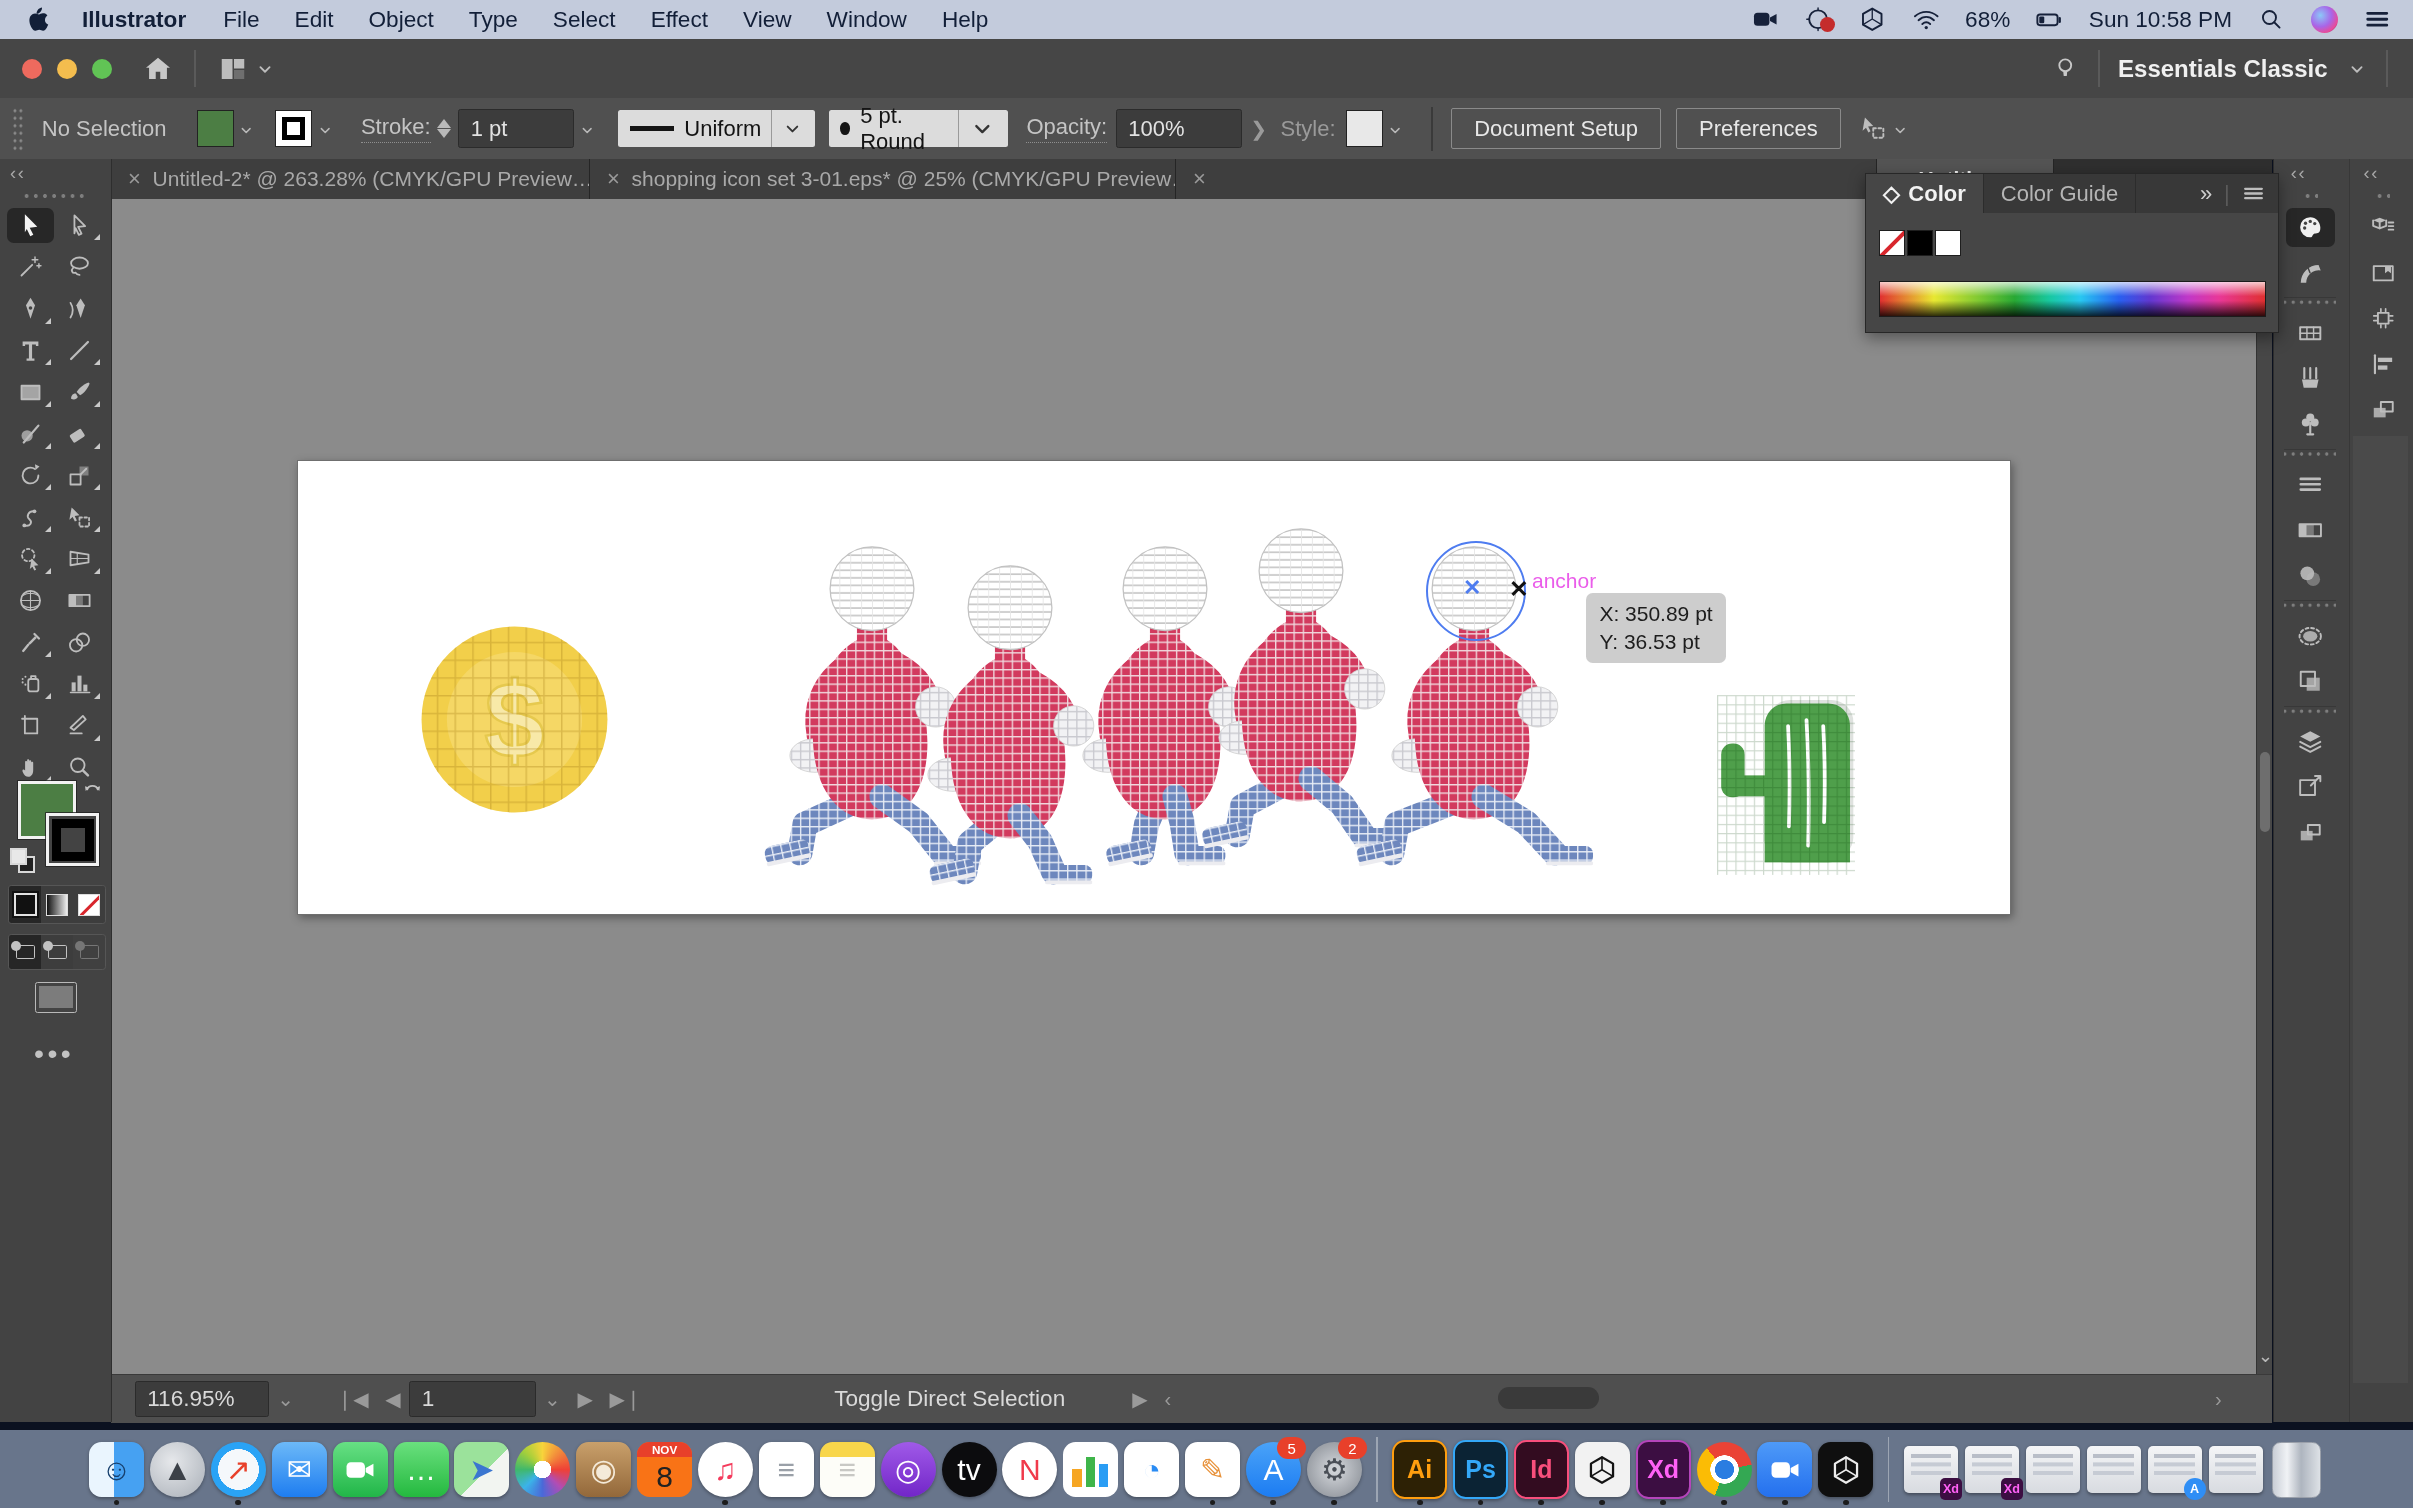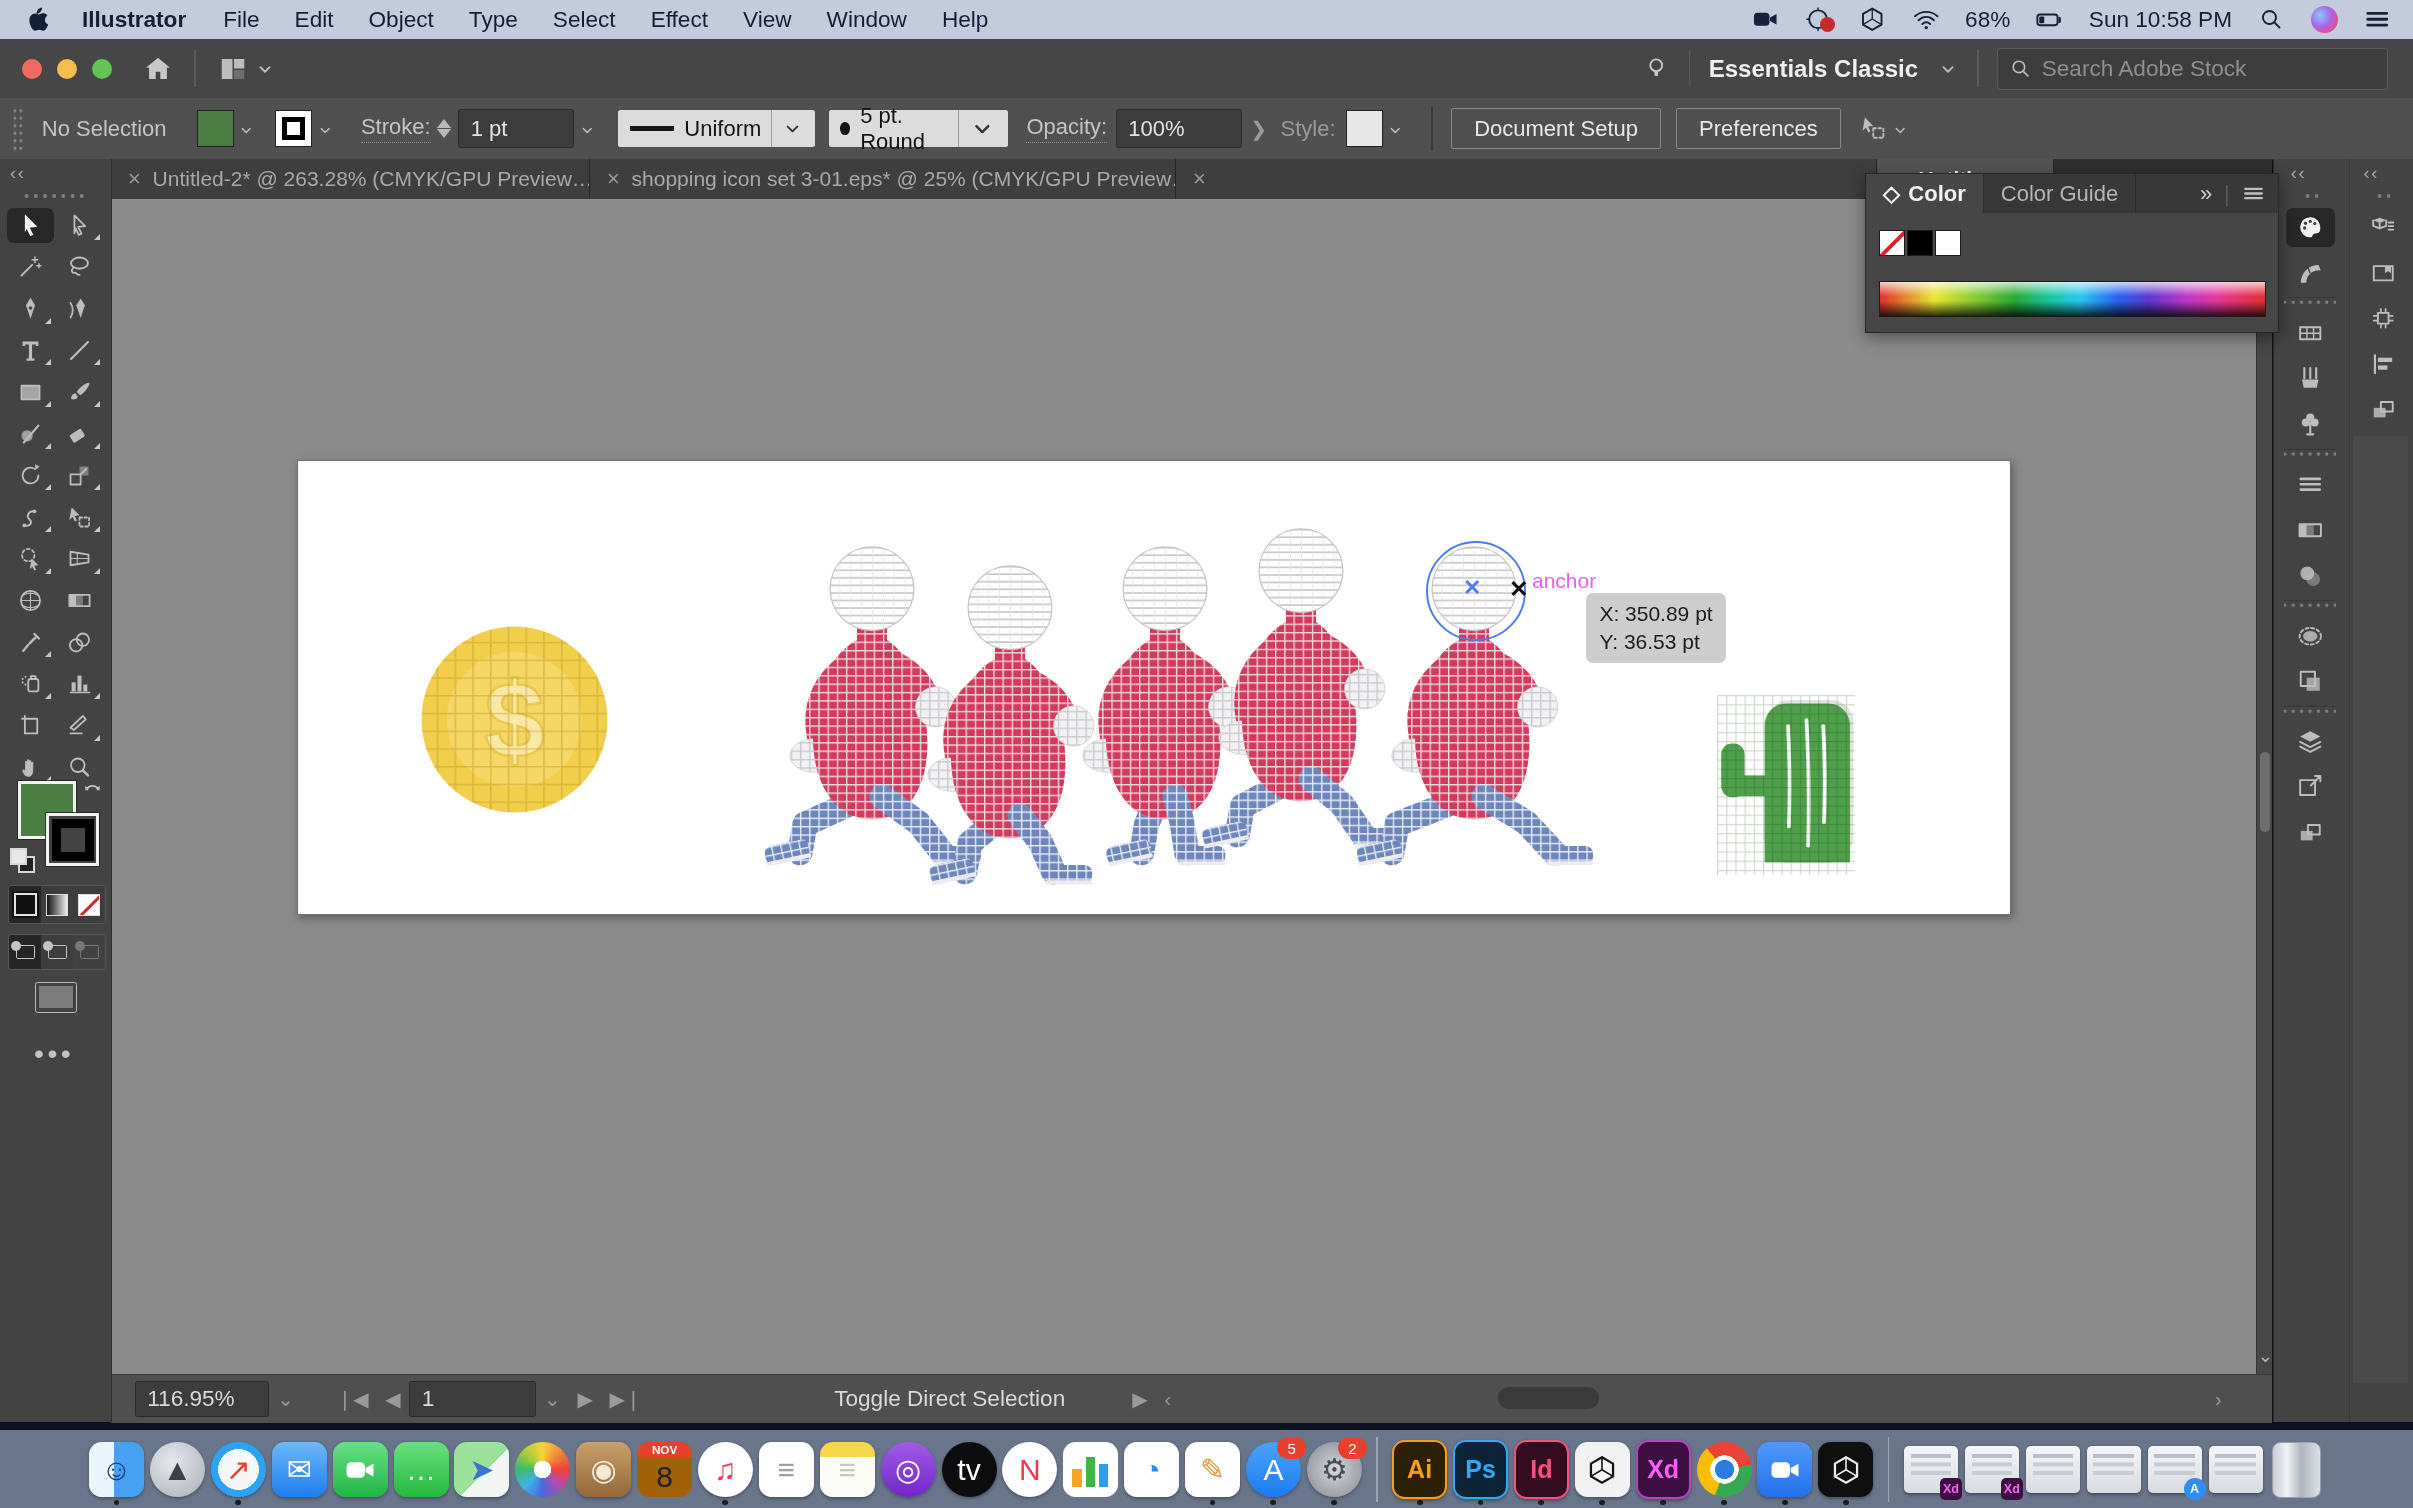--- a/index.html
+++ b/index.html
@@ -262,13 +262,6 @@
           <path d="M7 10l5 5 5-5" stroke-width="2"></path>
         </svg></span>
     <span class="tb-div"></span>
-    <span id="stock-search">
-      <span class="chev" style="width:25px;height:25px"><svg viewBox="0 0 24 24" width="100%" height="100%" fill="none" stroke="currentColor" stroke-width="1.6" stroke-linecap="round" stroke-linejoin="round">
-            <circle cx="10.5" cy="10.5" r="5.5"></circle>
-            <path d="M14.5 14.5L19 19"></path>
-          </svg></span>
-      <input placeholder="Search Adobe Stock" style="">
-    </span>
   </span>
 </div>
 

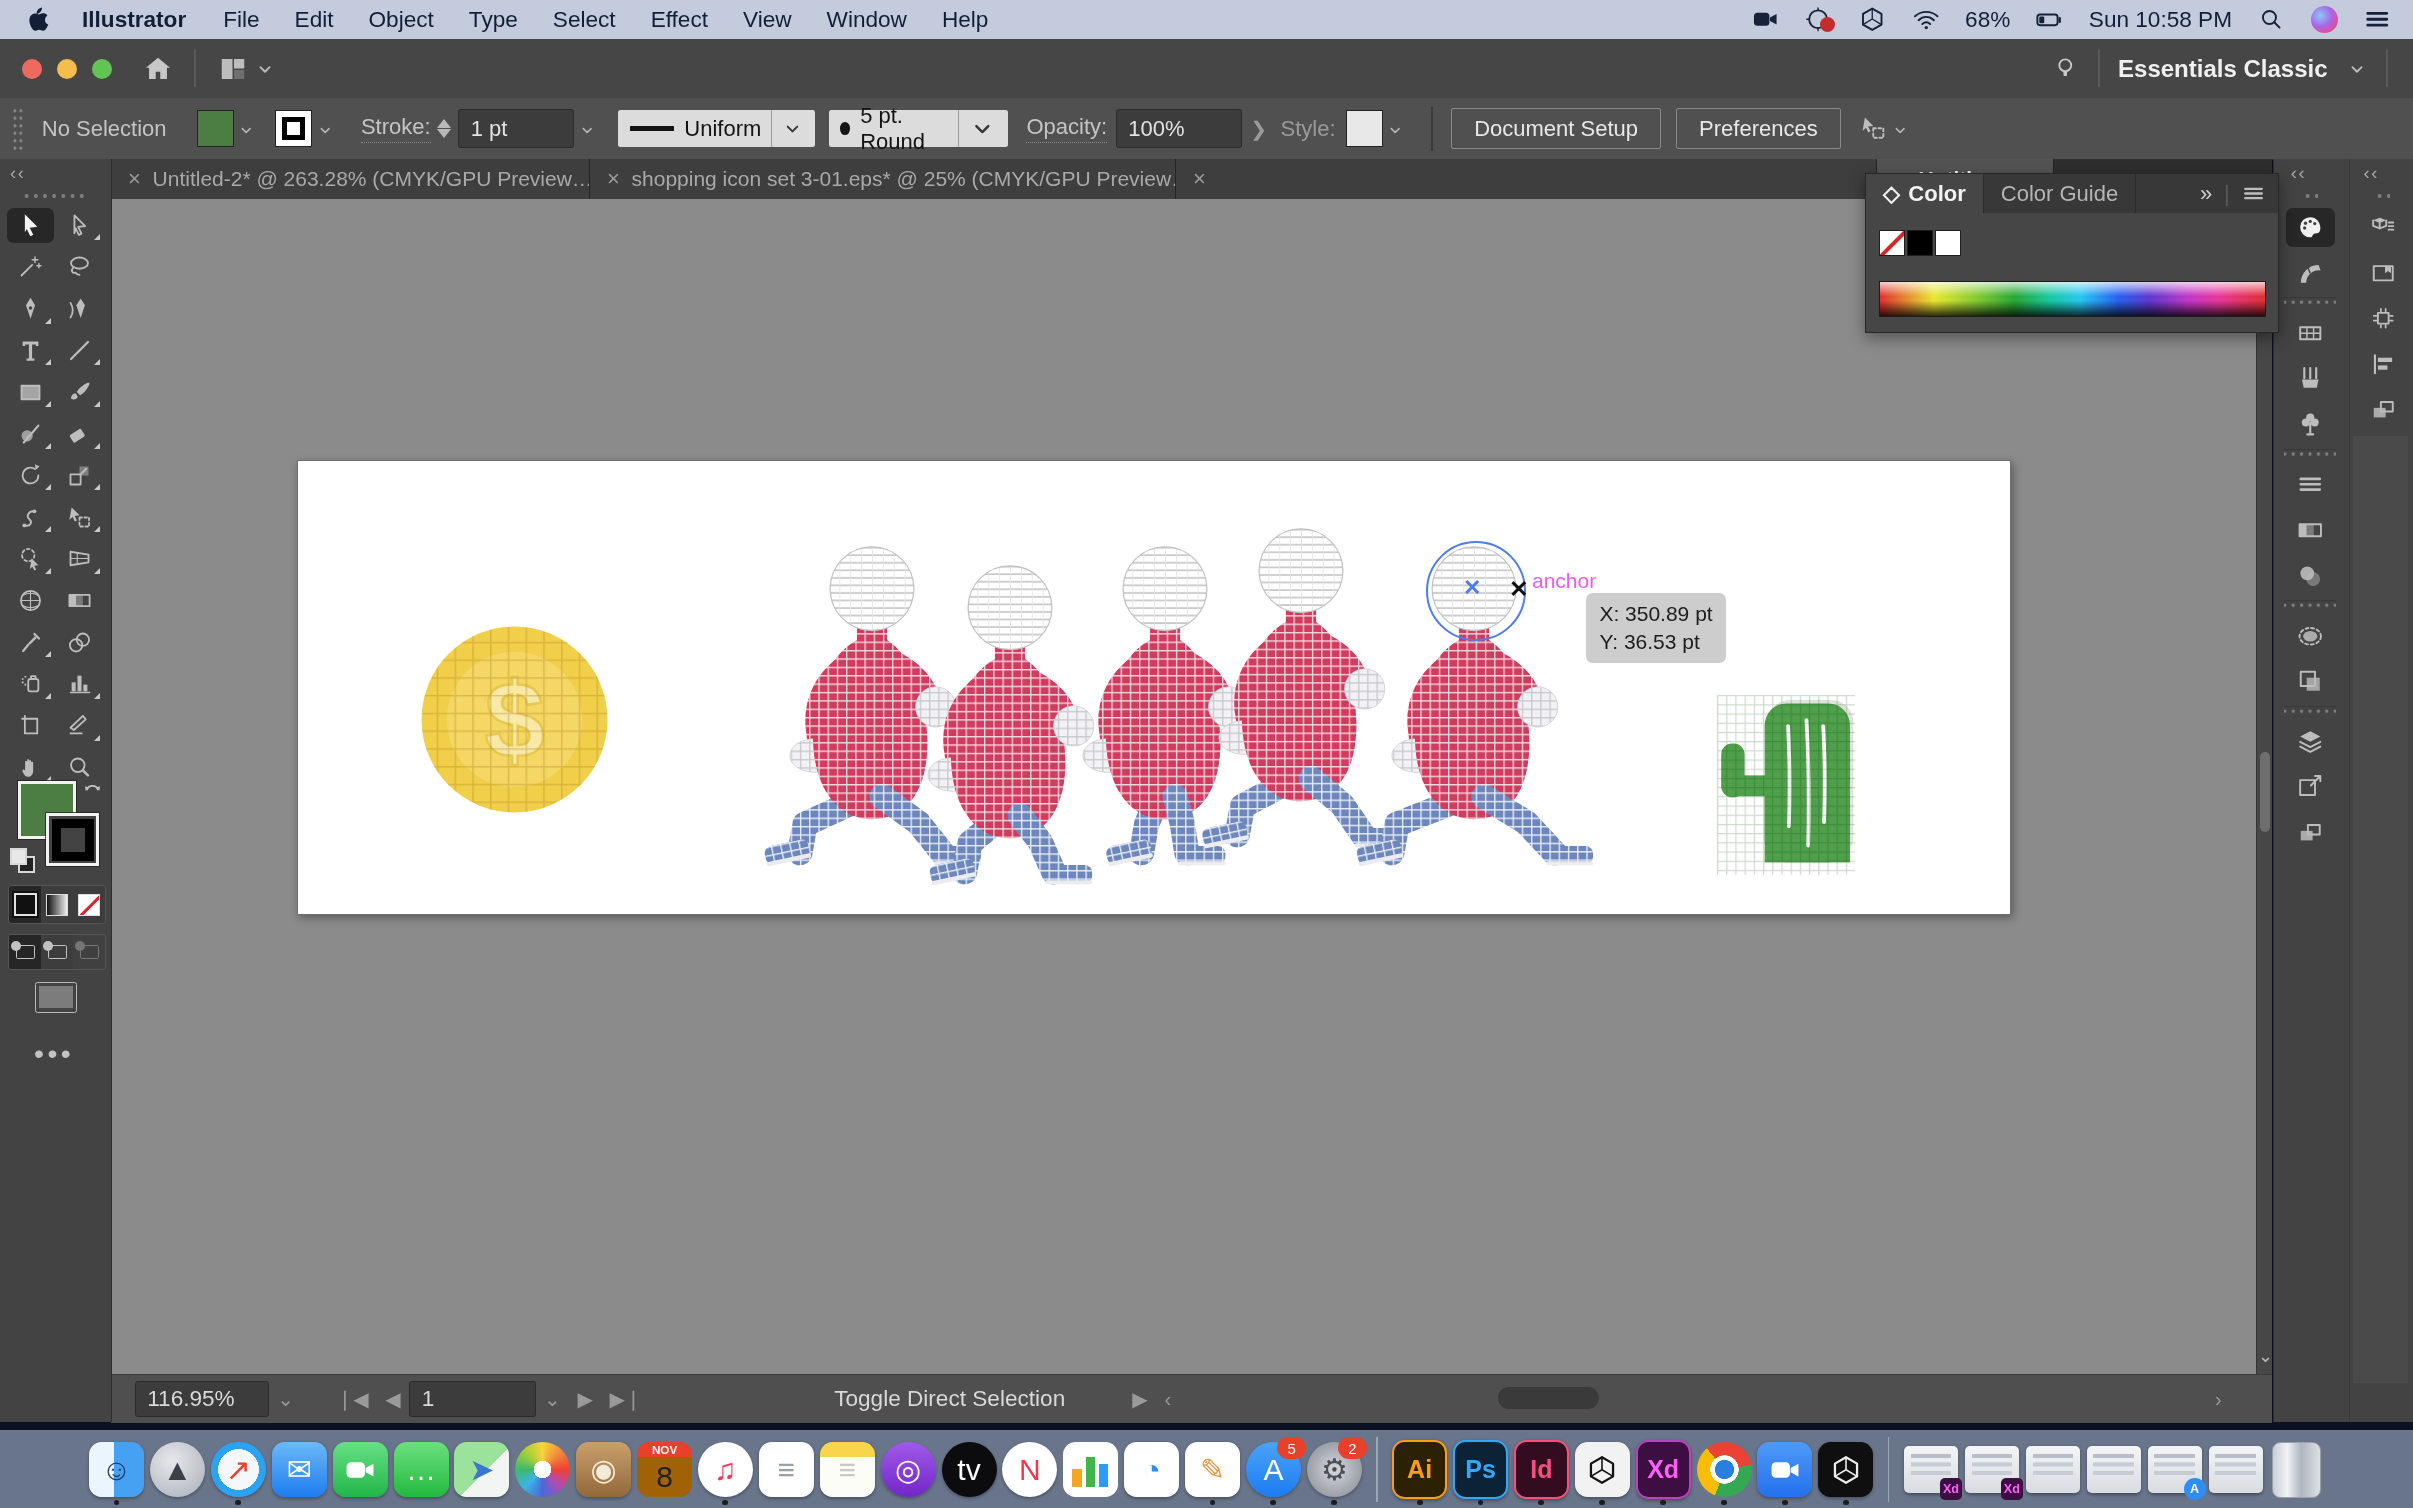--- a/index.html
+++ b/index.html
@@ -158,7 +158,7 @@
   .badge{position:absolute;right:-5px;top:-5px;min-width:22px;height:22px;border-radius:11px;background:#e8402a;color:#fff;
     font-size:15px;display:flex;align-items:center;justify-content:center;padding:0 3.4px;z-index:3;}
   .dock-sep{width:1.7px;height:65px;background:rgba(255,255,255,.35);margin:0 8.4px;flex:none;}
-  .dk-cal{background:#a16207;border-radius:12.6px;width:57px;height:55px;overflow:hidden;text-align:center;}
+  .dk-cal{background:#f97316;border-radius:12.6px;width:57px;height:55px;overflow:hidden;text-align:center;}
   .dk-cal .cal-top{background:#e8402a;color:#fff;font-size:11.7px;font-weight:bold;height:15px;line-height:15px;}
   .dk-cal .cal-num{font-size:30px;color:#222;line-height:39px;}
   .dk-photos{border-radius:50%;width:55px;height:55px;

